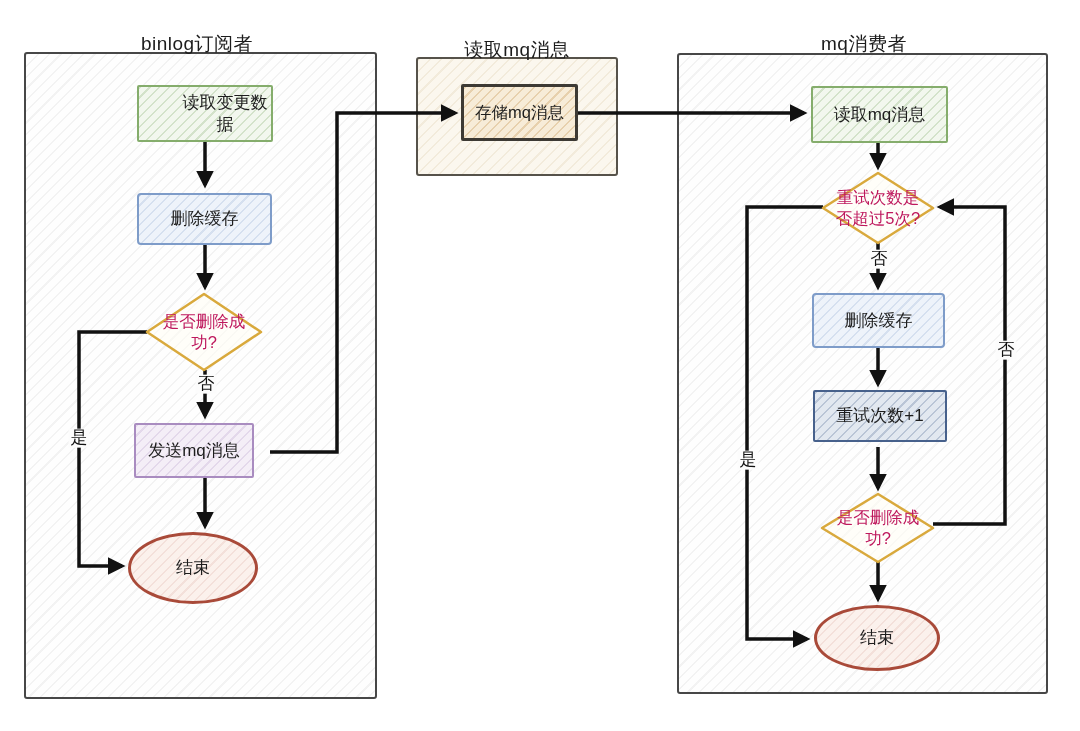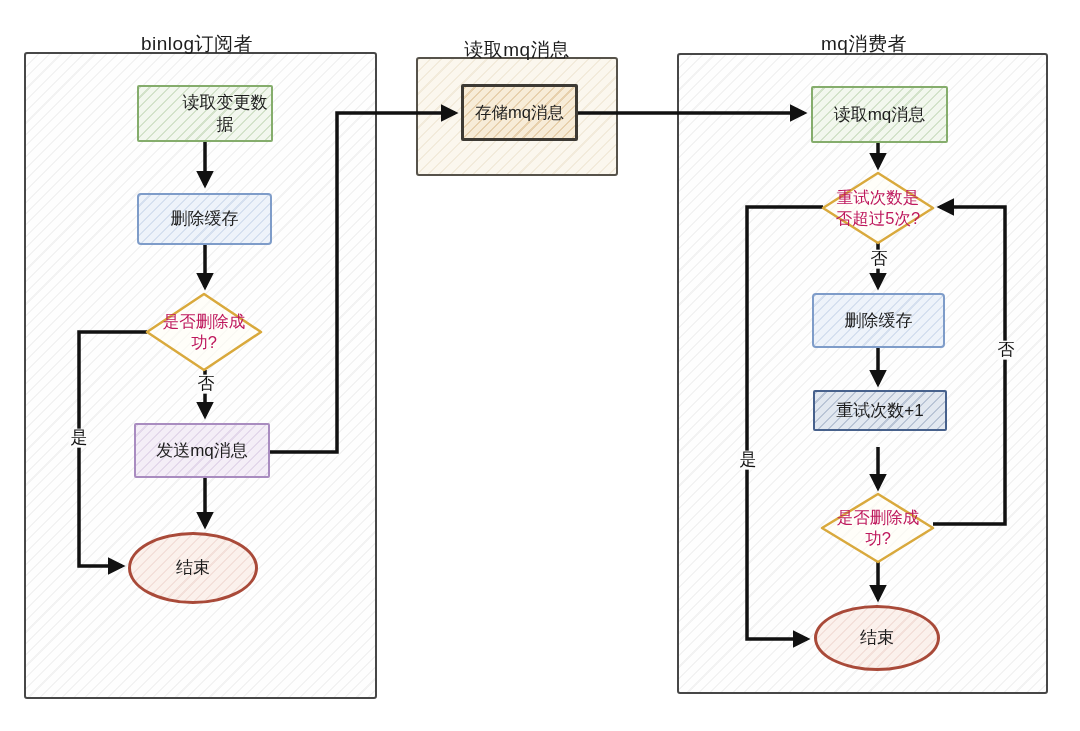--- a/index.html
+++ b/index.html
@@ -134,7 +134,7 @@
   <div class="node box-blue" style="left:812px; top:293px; width:133px; height:55px;">
     <span>删除缓存</span>
   </div>
-  <div class="node box-slate" style="left:813px; top:390px; width:134px; height:41px;">
+  <div class="node box-slate" style="left:813px; top:390px; width:134px; height:52px;">
     <span>重试次数+1</span>
   </div>
   <div class="diamond-label" style="left:823px; top:506px; width:110px; height:44px;">

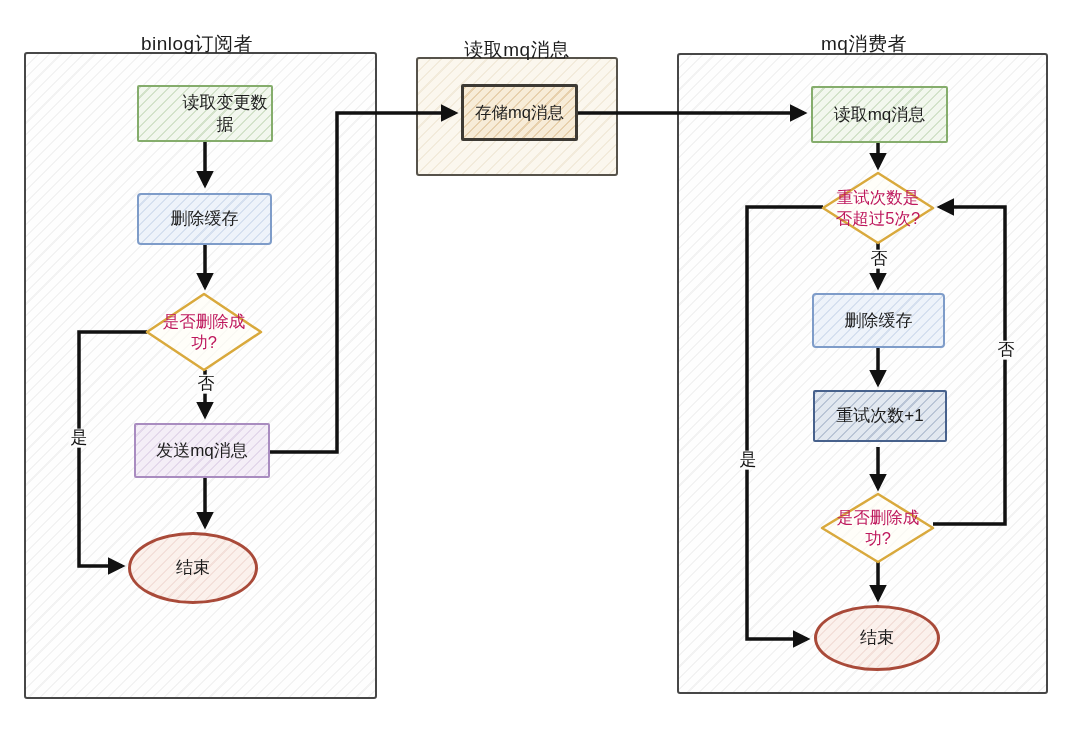--- a/index.html
+++ b/index.html
@@ -113,7 +113,7 @@
     <span>是否删除成</span>
     <span>功?</span>
   </div>
-  <div class="node box-purple" style="left:134px; top:423px; width:136px; height:55px;">
+  <div class="node box-purple" style="left:134px; top:423px; width:120px; height:55px;">
     <span>发送mq消息</span>
   </div>
   <div class="node ellipse-red" style="left:128px; top:532px; width:130px; height:72px;">

